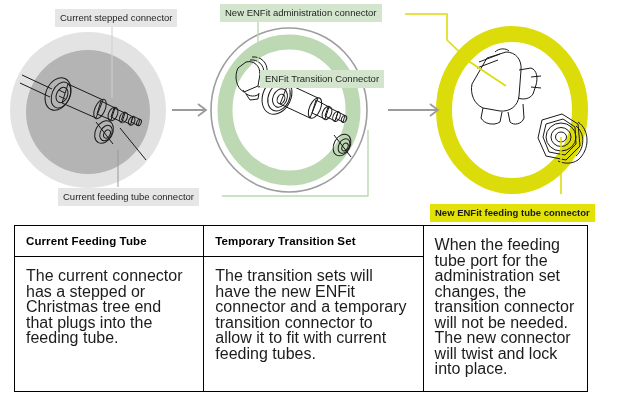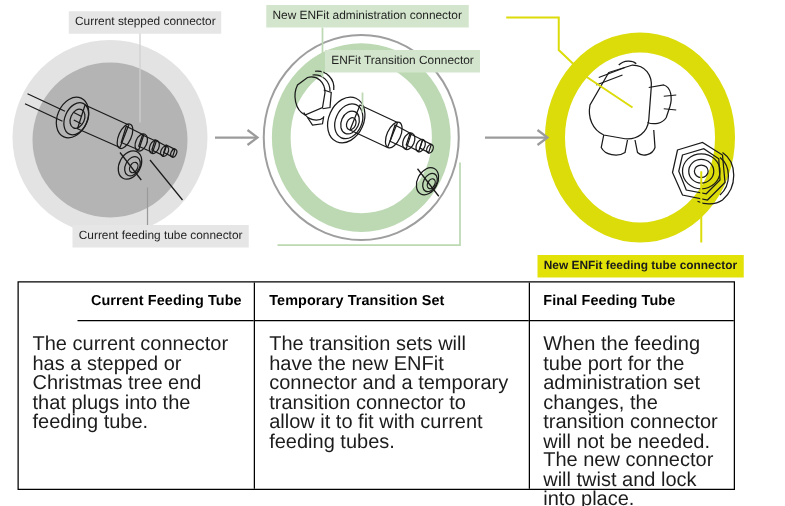--- a/index.html
+++ b/index.html
@@ -30,7 +30,7 @@
 
   #lbl-stepped   {left:55px;  top:9px;}
   #lbl-feedtube  {left:58px;  top:180px;}
-  #lbl-admin     {left:213px; top:4px;}
+  #lbl-admin     {left:220px; top:4px;}
   #lbl-transition{left:260px; top:40px;}
   #lbl-newfeed   {left:430px; top:186px;margin-top:18px;}
 

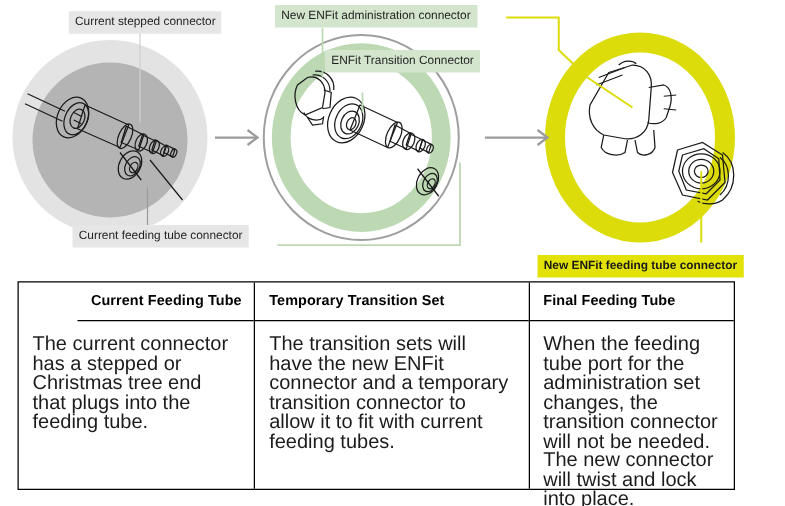--- a/index.html
+++ b/index.html
@@ -31,7 +31,7 @@
   #lbl-stepped   {left:55px;  top:9px;}
   #lbl-feedtube  {left:58px;  top:180px;}
   #lbl-admin     {left:220px; top:4px;}
-  #lbl-transition{left:260px; top:40px;}
+  #lbl-transition{left:260px; top:70px;}
   #lbl-newfeed   {left:430px; top:186px;margin-top:18px;}
 
   

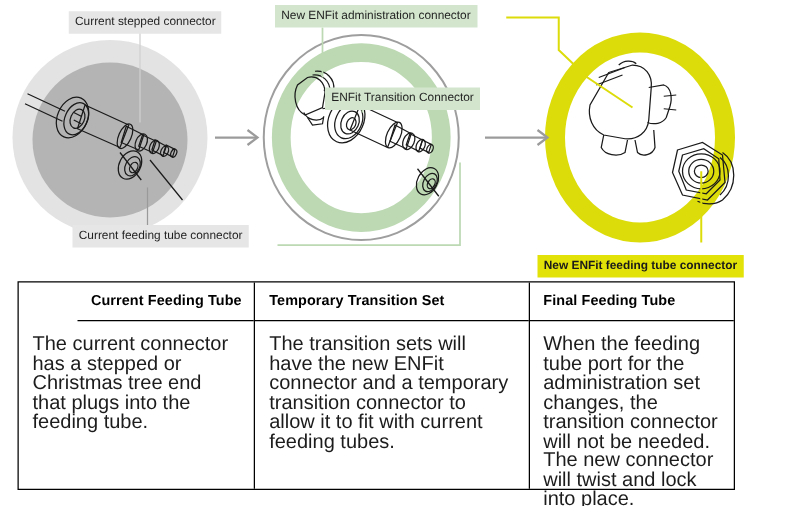--- a/index.html
+++ b/index.html
@@ -29,7 +29,7 @@
   .label.yellow{background:#e2e209;color:#1a1a1a;font-weight:bold;}
 
   #lbl-stepped   {left:55px;  top:9px;}
-  #lbl-feedtube  {left:58px;  top:180px;}
+  #lbl-feedtube  {left:58px;  top:188px;}
   #lbl-admin     {left:220px; top:4px;}
   #lbl-transition{left:260px; top:70px;}
   #lbl-newfeed   {left:430px; top:186px;margin-top:18px;}

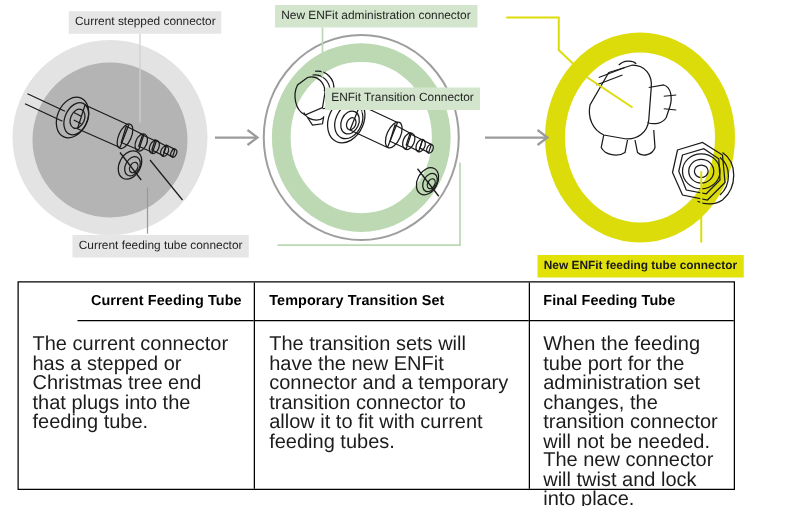--- a/index.html
+++ b/index.html
@@ -48,7 +48,7 @@
     border-right:1.5px solid #000;
   }
   .col:last-child{border-right:none;}
-  .col-1{width:190px;align-items:flex-end;}
+  .col-1{width:190px;}
   .col-2{width:220px;justify-content:space-between;}
   .col-3{width:164px;}
 

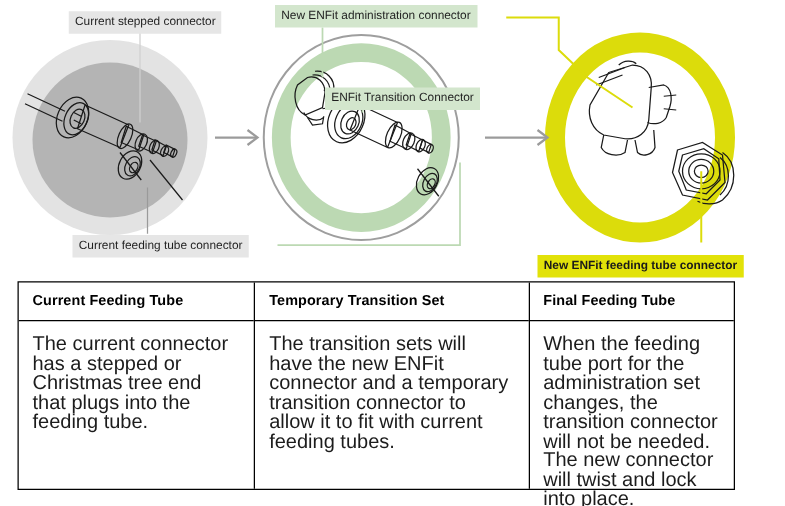--- a/index.html
+++ b/index.html
@@ -216,7 +216,6 @@
     </div>
 
     <div class="col col-3">
-      <div class="th">Final Feeding Tube</div>
       <div class="td">When the feeding tube port for the administration set changes, the transition connector will not be needed. The new connector will twist and lock into place.</div>
     </div>
   </div>

